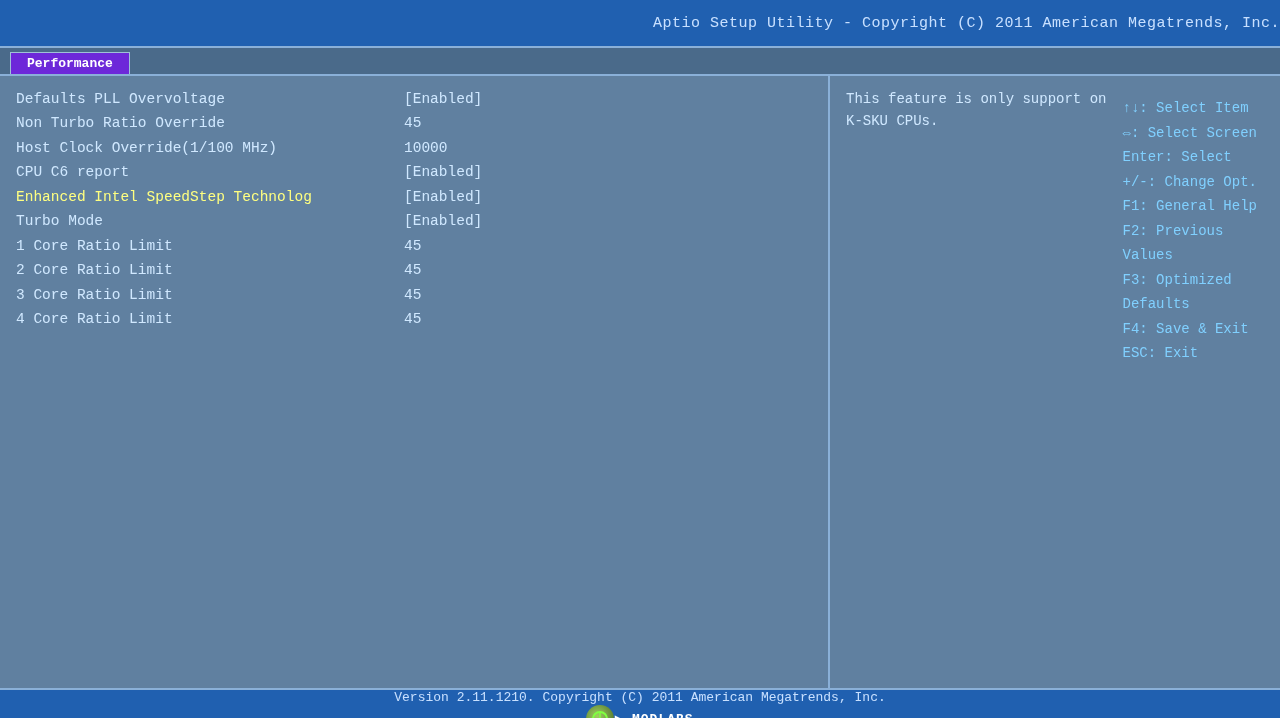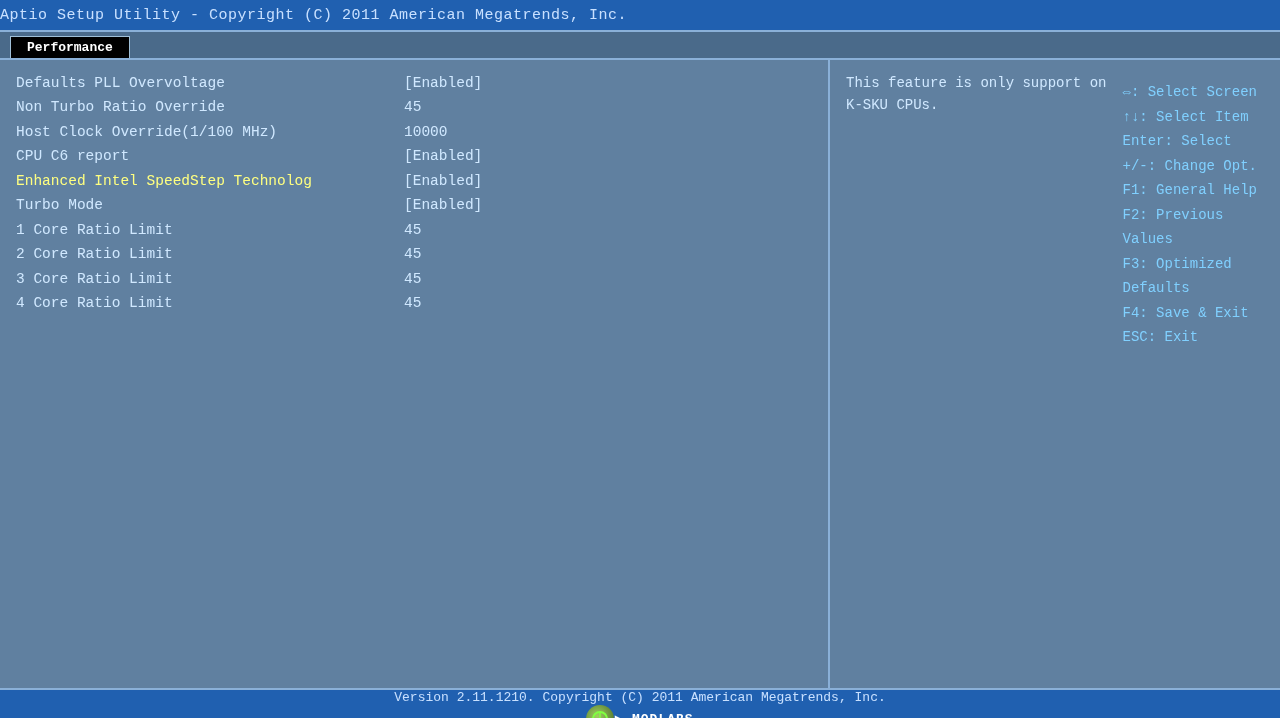--- a/index.html
+++ b/index.html
@@ -16,10 +16,10 @@
     #top-bar {
       background: #2060b0;
       width: 100%;
-      height: 32px;
-      display: flex;
-      align-items: center;
-      justify-content: flex-start;
+      height: 48px;
+      display: flex;
+      align-items: center;
+      justify-content: flex-end;
       border-bottom: 2px solid #8ab0d8;
     }
     #top-bar span {

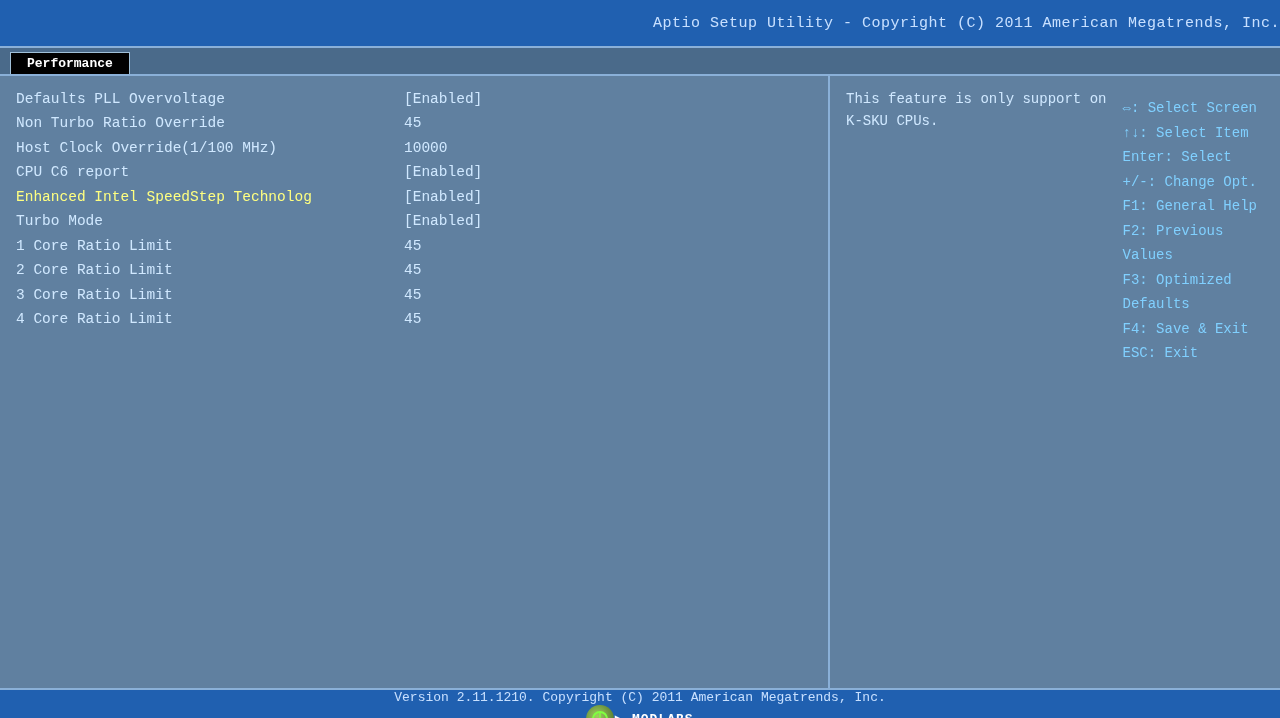--- a/index.html
+++ b/index.html
@@ -47,7 +47,7 @@
       cursor: pointer;
     }
     .tab.active {
-      background: #000000;
+      background: #6d28d9;
       color: #ffffff;
       font-weight: bold;
     }

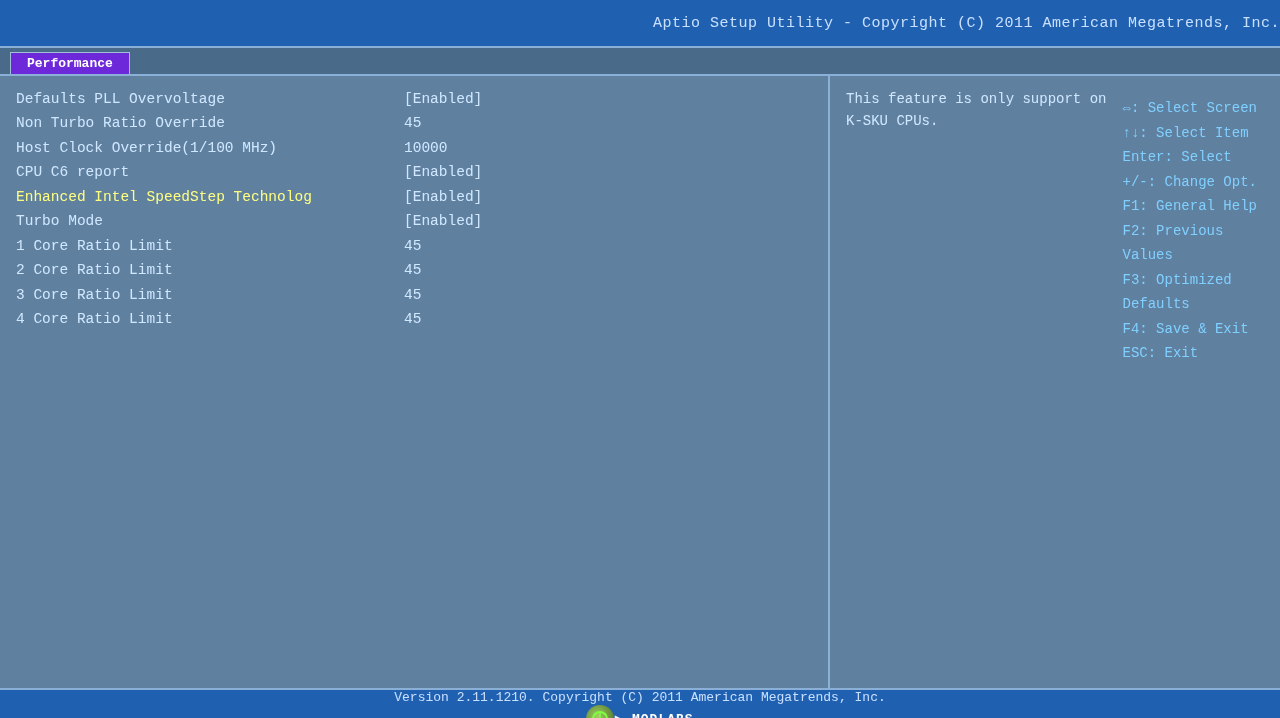--- a/index.html
+++ b/index.html
@@ -221,8 +221,8 @@
     <hr id="divider">
     <div id="key-legend">
 
-    <div class="key-line">⇔: Select Screen</div>
-        <div class="key-line">↑↓: Select Item</div>
+    <div class="key-line">↑↓: Select Item</div>
+        <div class="key-line">⇔: Select Screen</div>
         <div class="key-line">Enter: Select</div>
         <div class="key-line">+/-: Change Opt.</div>
         <div class="key-line">F1: General Help</div>

